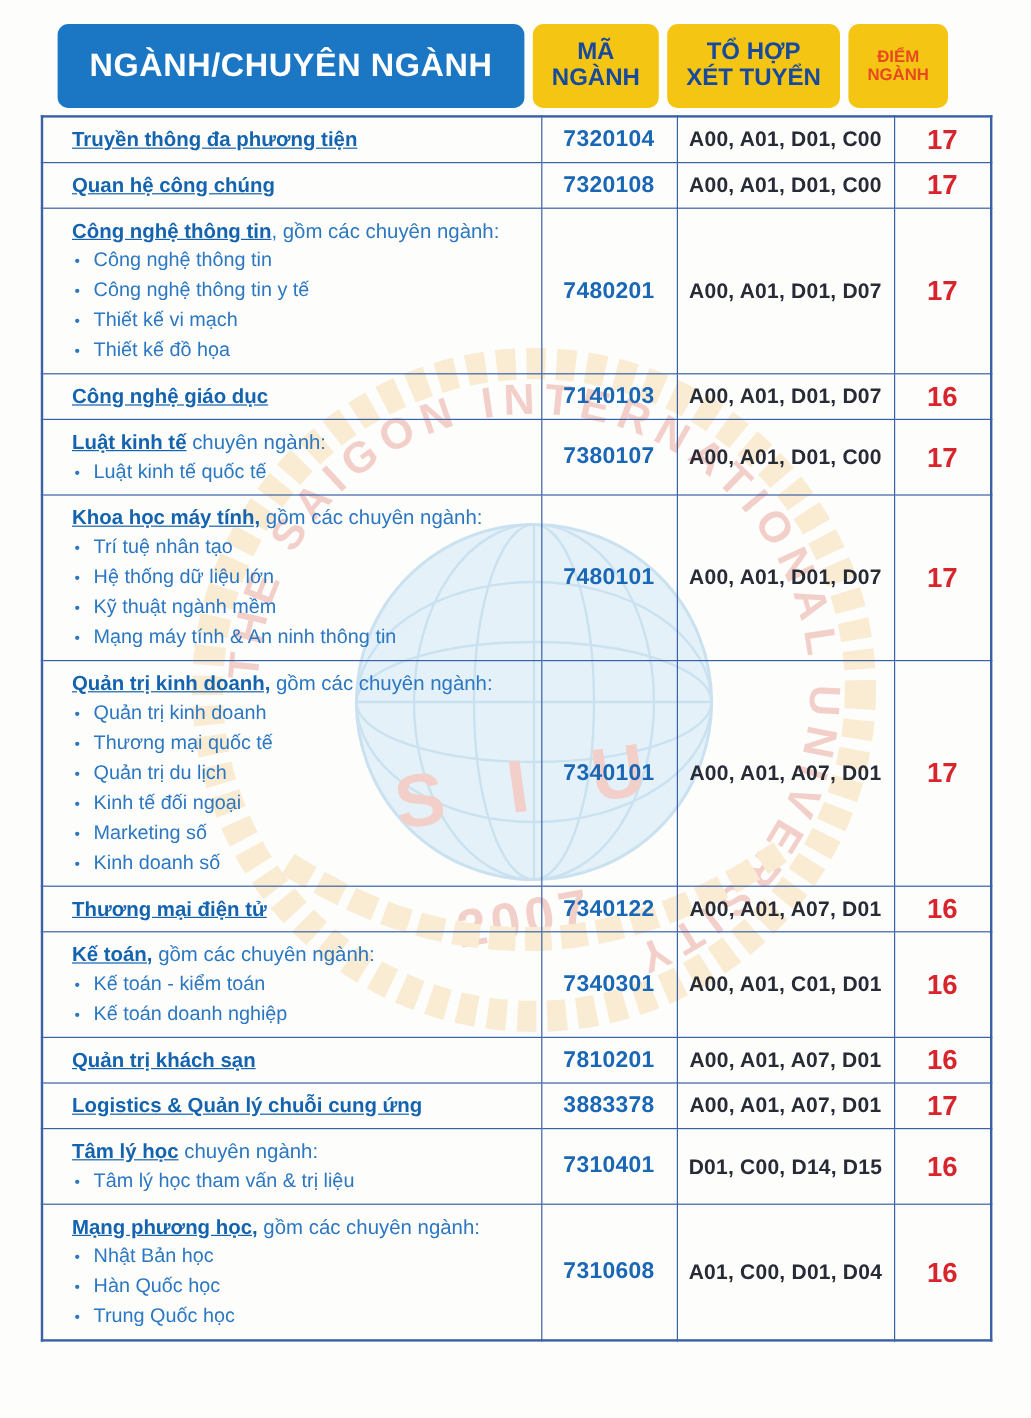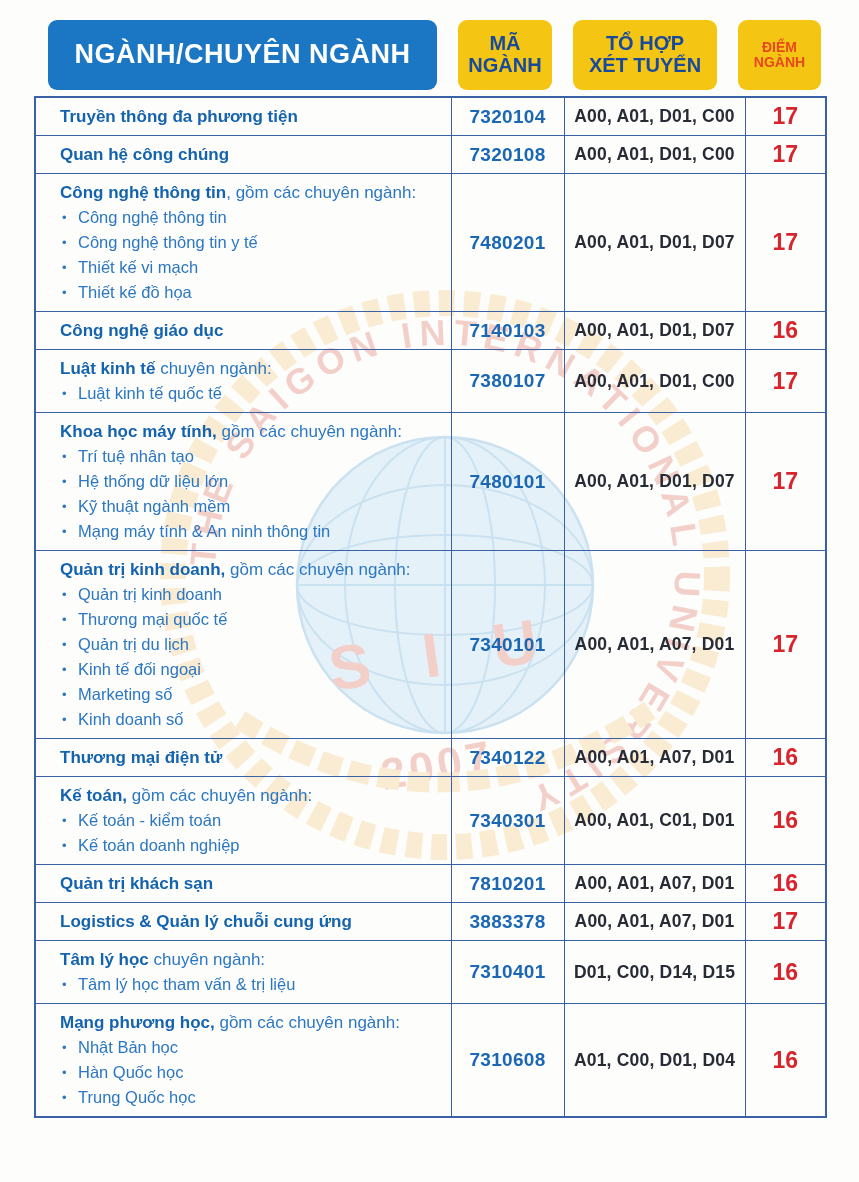--- a/index.html
+++ b/index.html
@@ -26,7 +26,7 @@
   .watermark{position:absolute;left:120px;top:250px;width:650px;height:660px;z-index:0;}
   
   .tbl-wrap{position:absolute;left:34px;top:20px;width:791px;z-index:1;}
-  .hdr-row{display:flex;margin-left:14px;width:777px;gap:21px;height:70px;}
+  .hdr-row{display:flex;margin-left:14px;width:777px;gap:7px;height:70px;}
   .hdr-cell{border-radius:9px;display:flex;flex-direction:column;justify-content:center;
     align-items:center;text-align:center;line-height:1.08;}
   .hdr-major{width:389px;background:var(--header-blue);color:#fff;font-weight:bold;

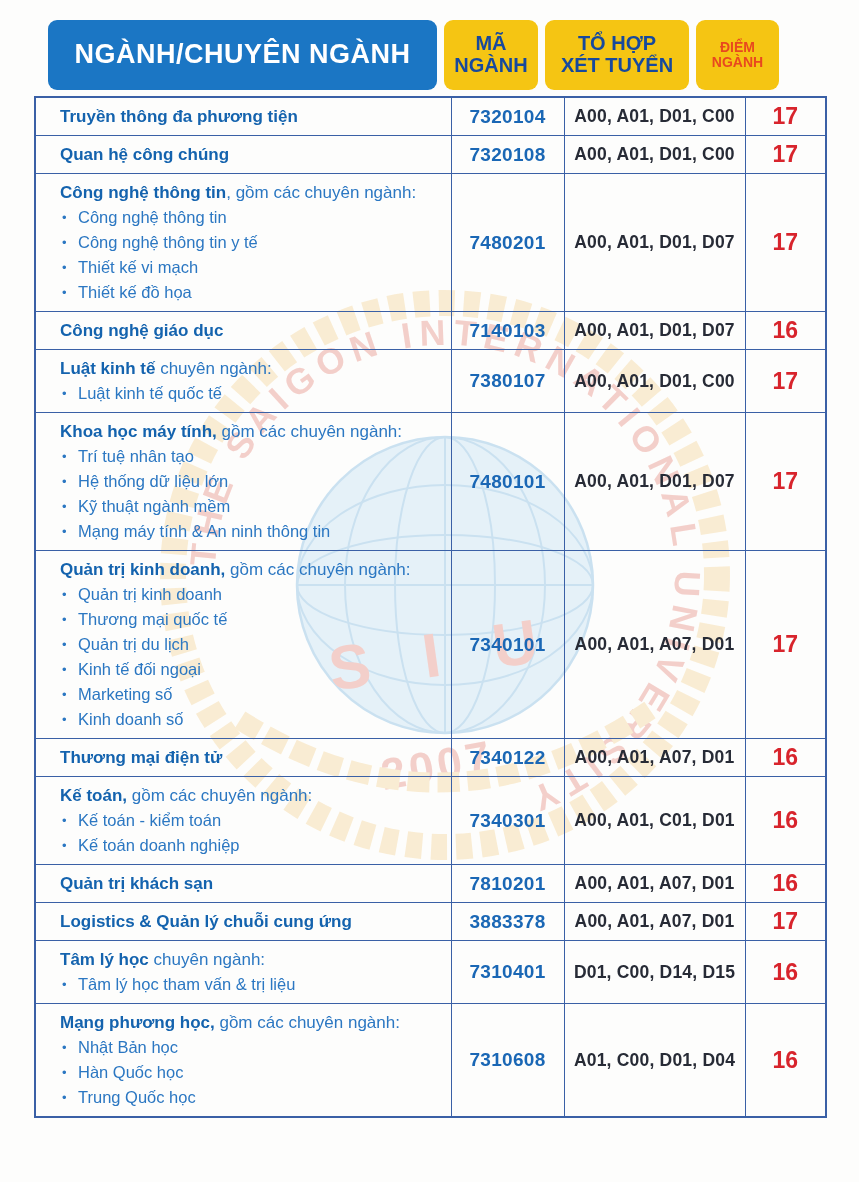--- a/index.html
+++ b/index.html
@@ -31,7 +31,7 @@
     align-items:center;text-align:center;line-height:1.08;}
   .hdr-major{width:389px;background:var(--header-blue);color:#fff;font-weight:bold;
     font-size:27px;letter-spacing:.5px;}
-  .hdr-code{width:94px;background:var(--header-yellow);color:var(--header-navy);
+  .hdr-code{width:105px;background:var(--header-yellow);color:var(--header-navy);
     font-weight:bold;font-size:20px;}
   .hdr-combo{width:144px;background:var(--header-yellow);color:var(--header-navy);
     font-weight:bold;font-size:20px;}

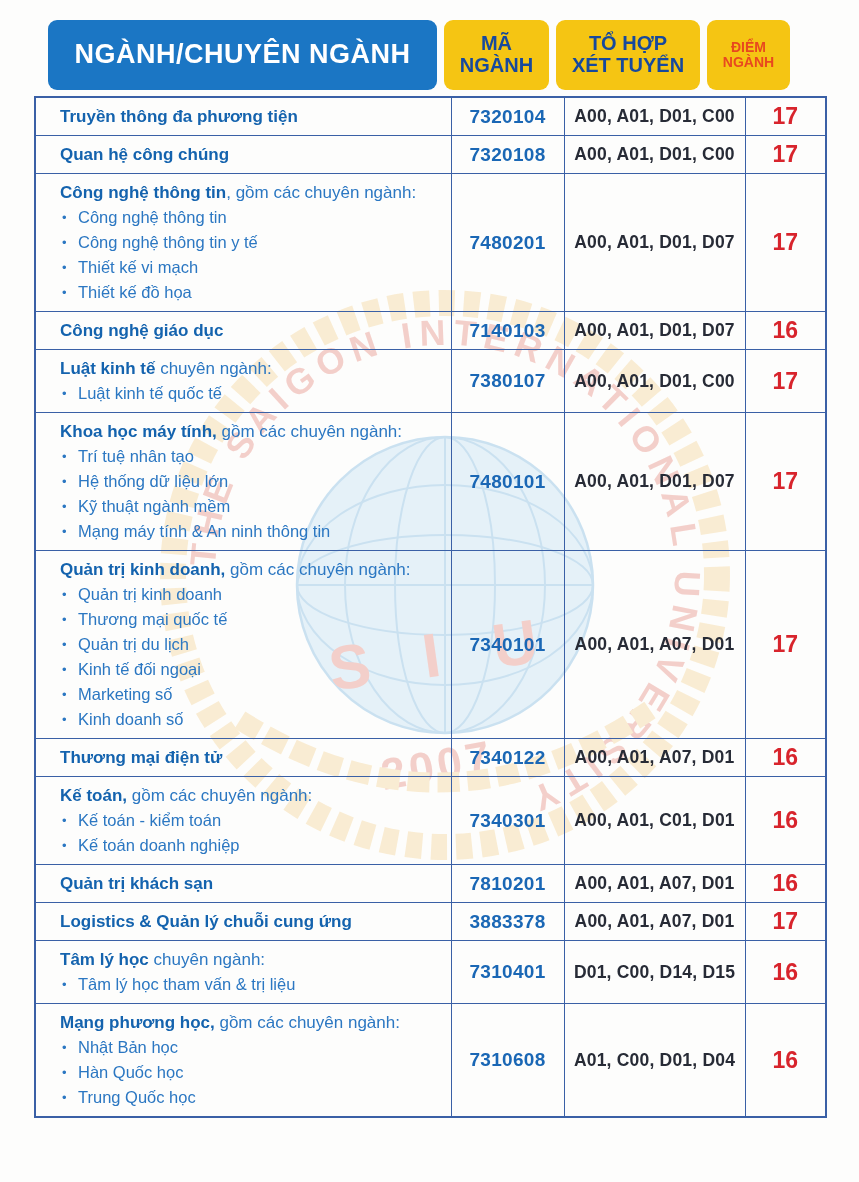--- a/index.html
+++ b/index.html
@@ -44,7 +44,7 @@
   table.adm{border:2px solid var(--border-blue);}
   td.c-major{padding:6px 8px 6px 24px;}
   .major-line{line-height:25px;font-size:17px;}
-  .major-name{font-weight:bold;color:var(--major-blue);}
+  .major-name{font-weight:bold;color:var(--major-blue);text-decoration:underline;}
   .major-suffix{color:var(--light-blue);}
   ul.subs{list-style:none;}
   ul.subs li{position:relative;padding-left:18px;line-height:25px;font-size:16.5px;

